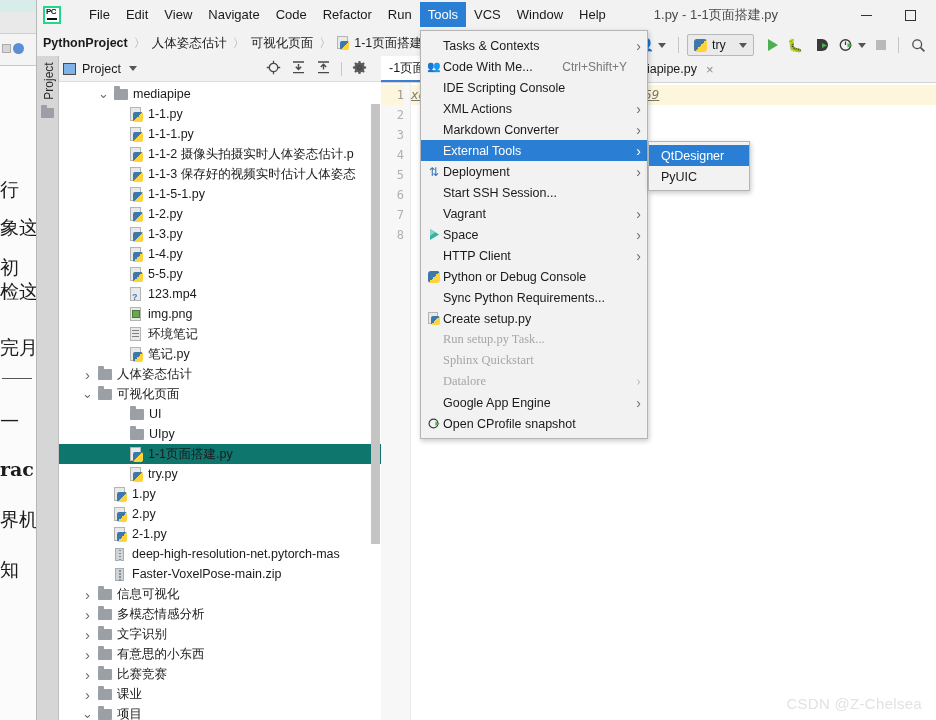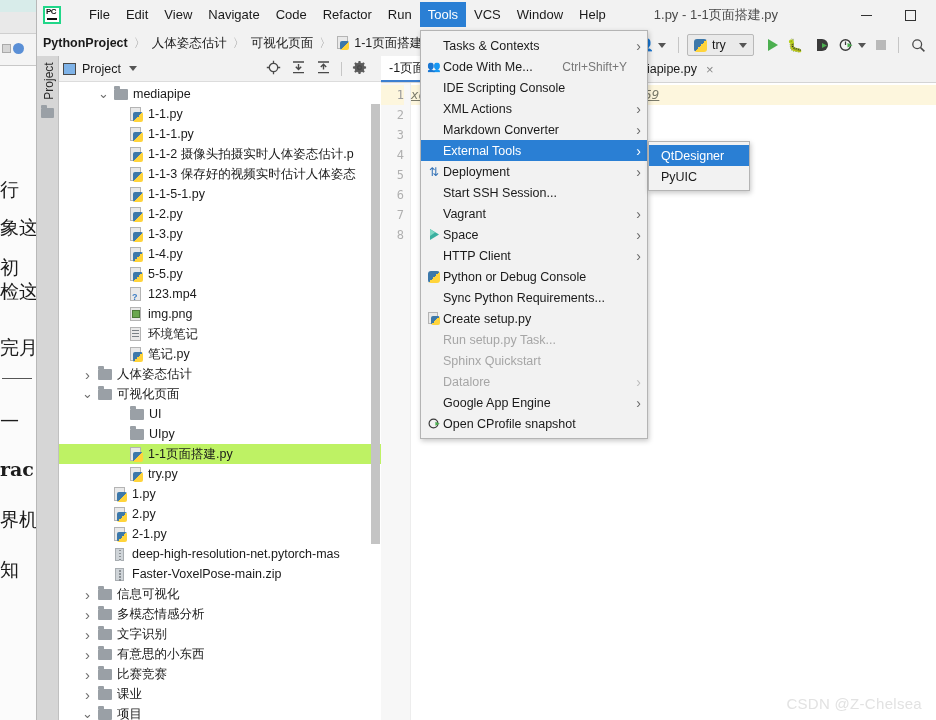--- a/index.html
+++ b/index.html
@@ -201,7 +201,7 @@
     padding: 0 6px 0 4px; position:relative; white-space:nowrap;
   }
   .mrow.sel { background:#2a7fd4; color:#ffffff; }
-  .mrow.disabled { color:#a6a6a6; }
+  .mrow.disabled { color:#a6a6a6;font-family:Liberation Serif, serif; }
   .mrow .micon { width:18px; flex:none; display:flex; align-items:center; justify-content:center;}
   .mrow .mlabel { flex:1; }
   .mrow .mshort { color:#777; font-size:12px; margin-left:14px; }

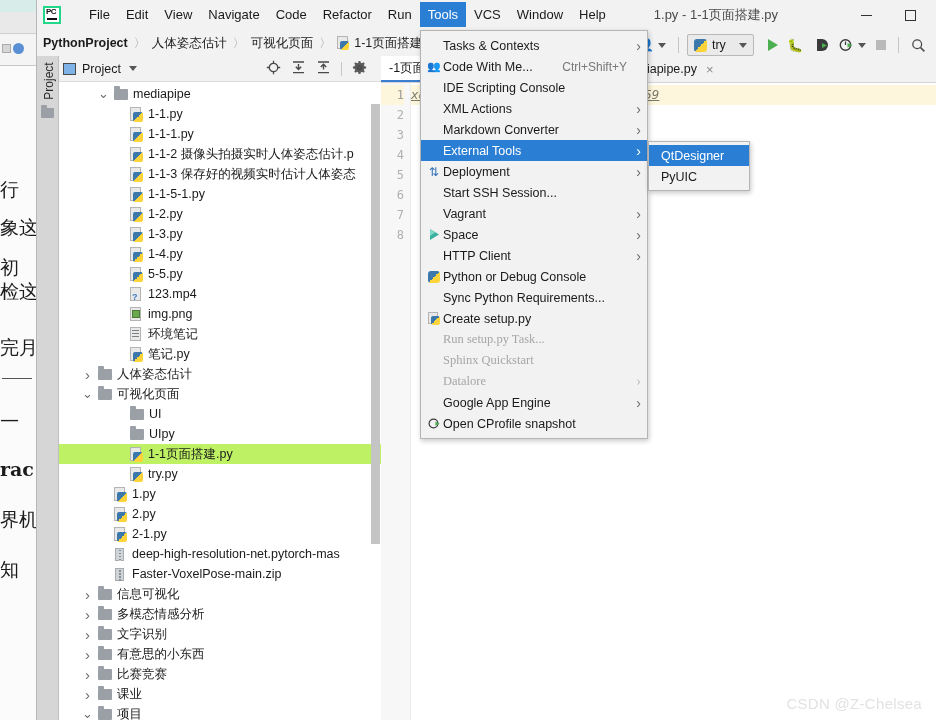--- a/index.html
+++ b/index.html
@@ -134,7 +134,7 @@
 
   .tree { flex: 1; overflow: hidden; position: relative; background:#fff; padding-top: 2px;}
   .trow { height: 20px; display:flex; align-items:center; white-space:nowrap; font-size:12.5px; color:#1a1a1a; position:relative;}
-  .trow.sel { background: #bef264; }
+  .trow.sel { background: #0f766e; }
   .arrow { width: 13px; height: 13px; flex:none; display:flex;align-items:center;justify-content:center; color:#6e6e6e; font-size:10px;}
   .arrow.right:before { content:'›'; font-size: 15px; line-height: 13px; color:#6e6e6e;}
   .arrow.down:before  { content:'⌄'; font-size: 13px; line-height: 8px; color:#6e6e6e;}

